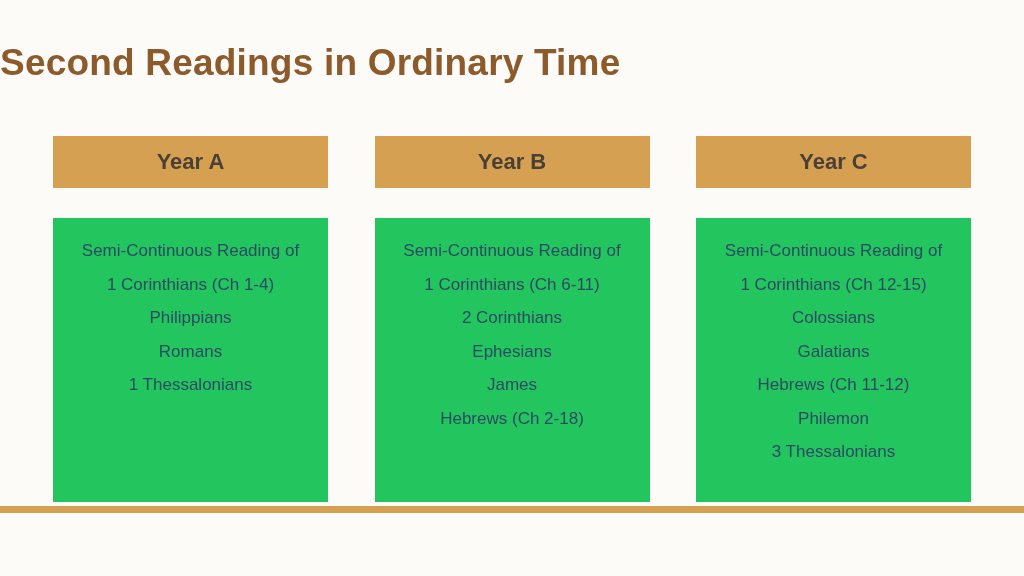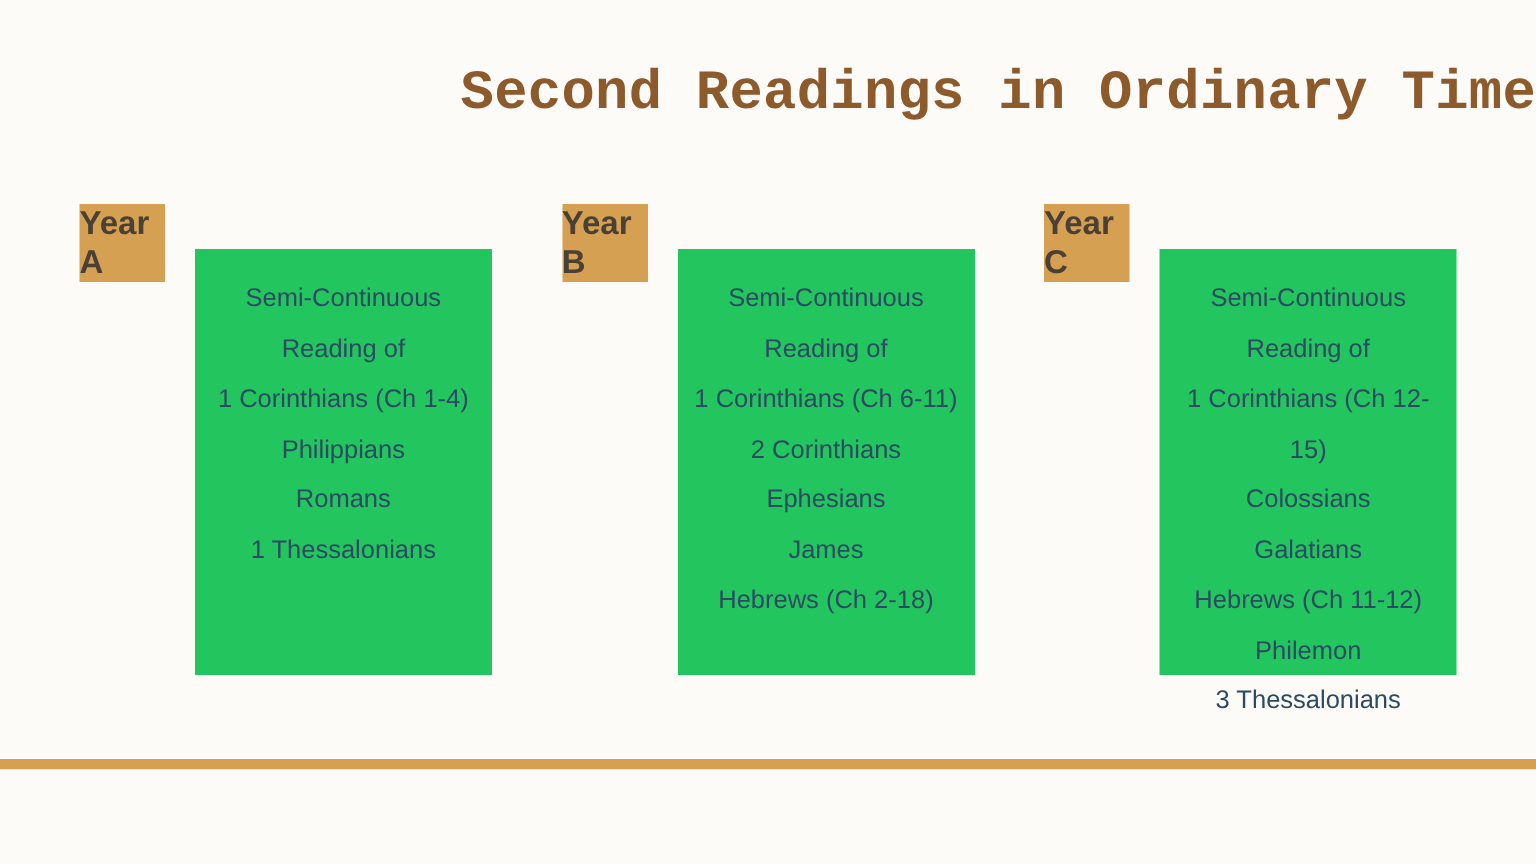--- a/index.html
+++ b/index.html
@@ -25,8 +25,8 @@
     top: 42px;
     left: 0;
     width: 1024px;
-    text-align: right;
-    font-family: Liberation Mono, monospace;
+    text-align: left;
+    font-family: Liberation Sans, sans-serif;
     font-weight: bold;
     font-size: 37px;
     letter-spacing: 0.2px;

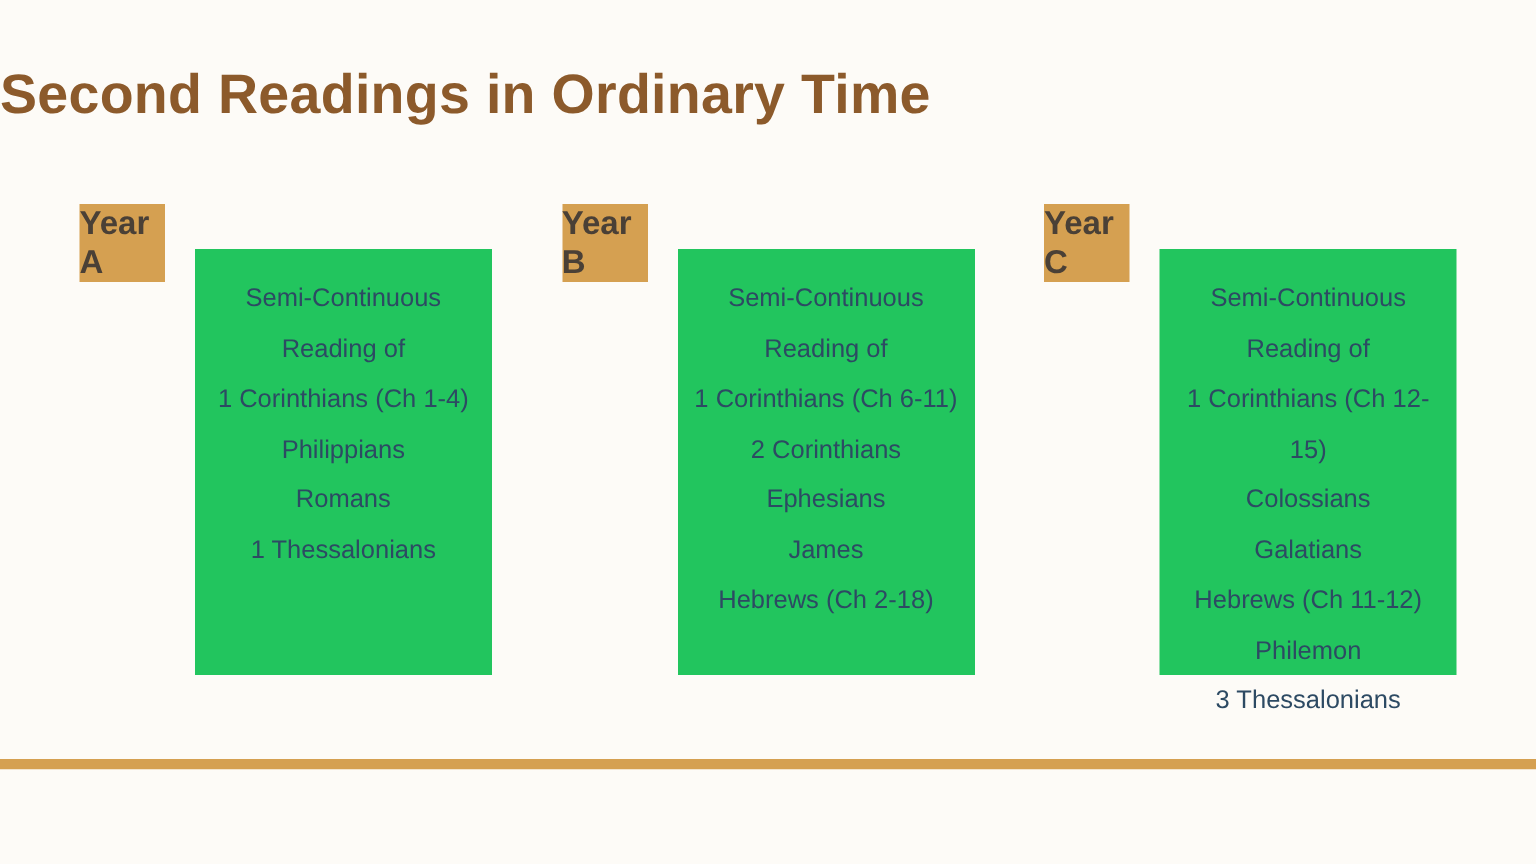--- a/index.html
+++ b/index.html
@@ -43,7 +43,7 @@
   .column {
     width: 275px;
     display: flex;
-    gap: 20px;
+    flex-direction: column;
   }
   .col-header {
     height: 52px;

